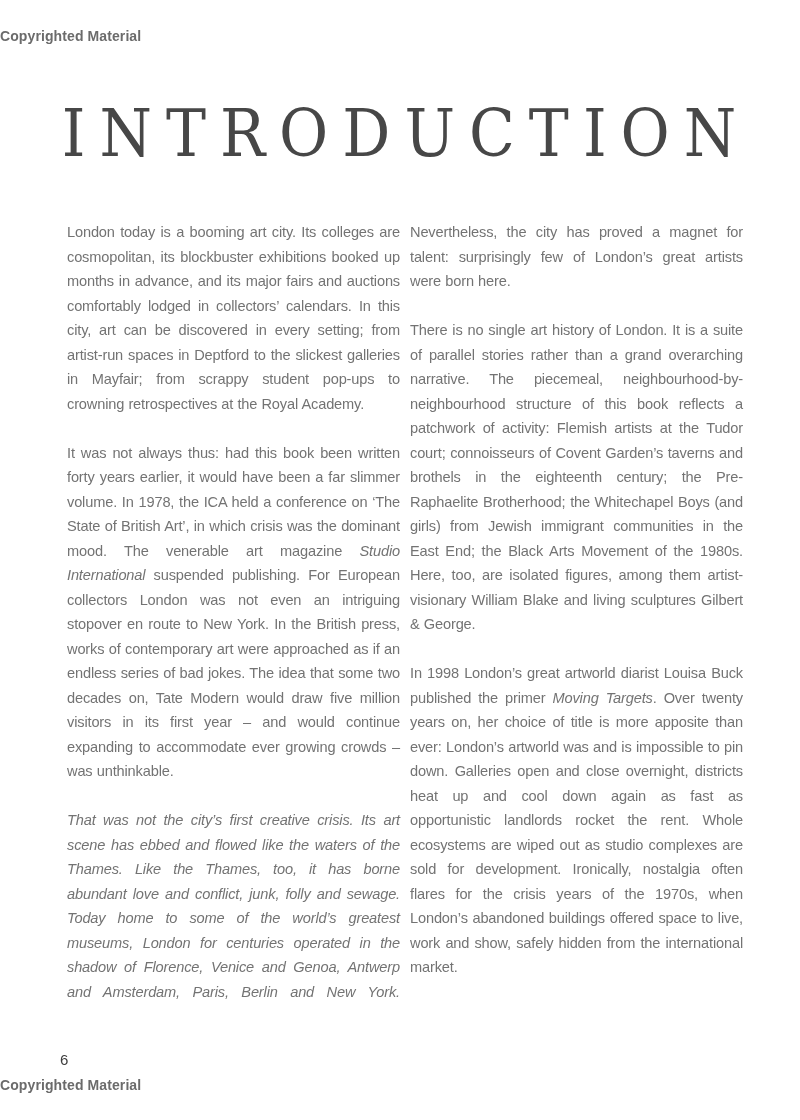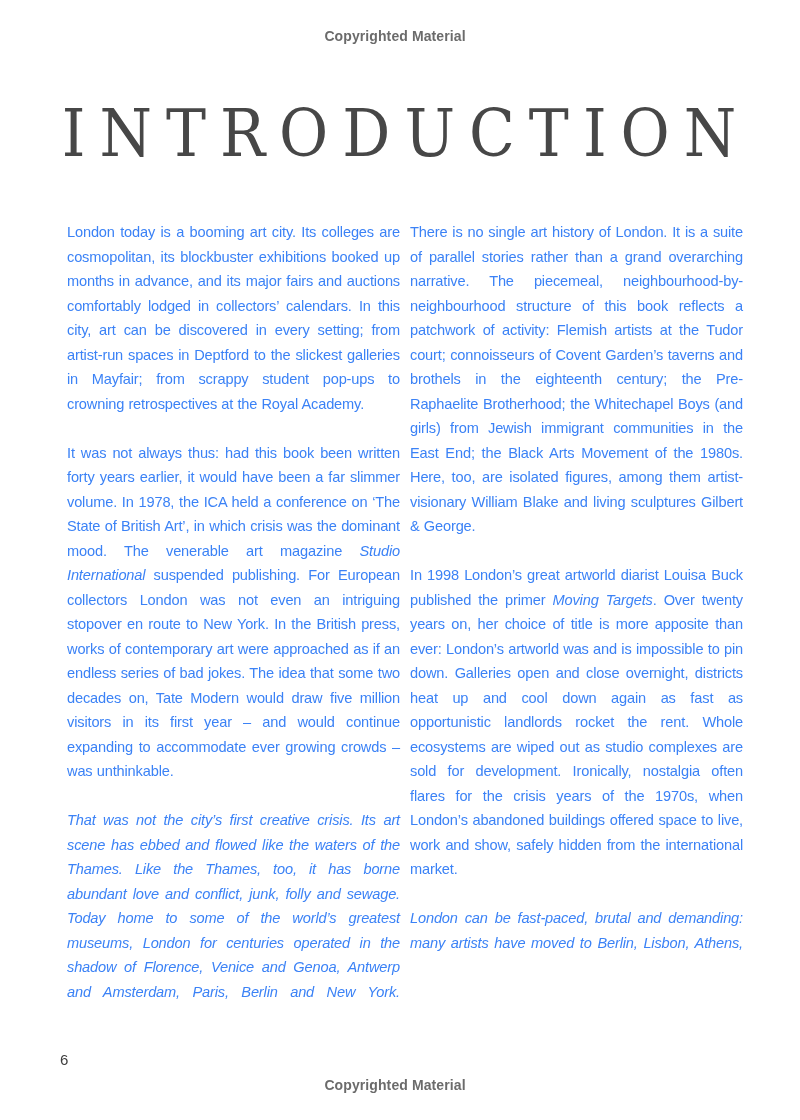--- a/index.html
+++ b/index.html
@@ -19,7 +19,6 @@
       position: absolute;
       left: 0;
       width: 790px;
-      text-align: center;
       font-family: "Liberation Sans", sans-serif;
       font-weight: bold;
       font-size: 14px;

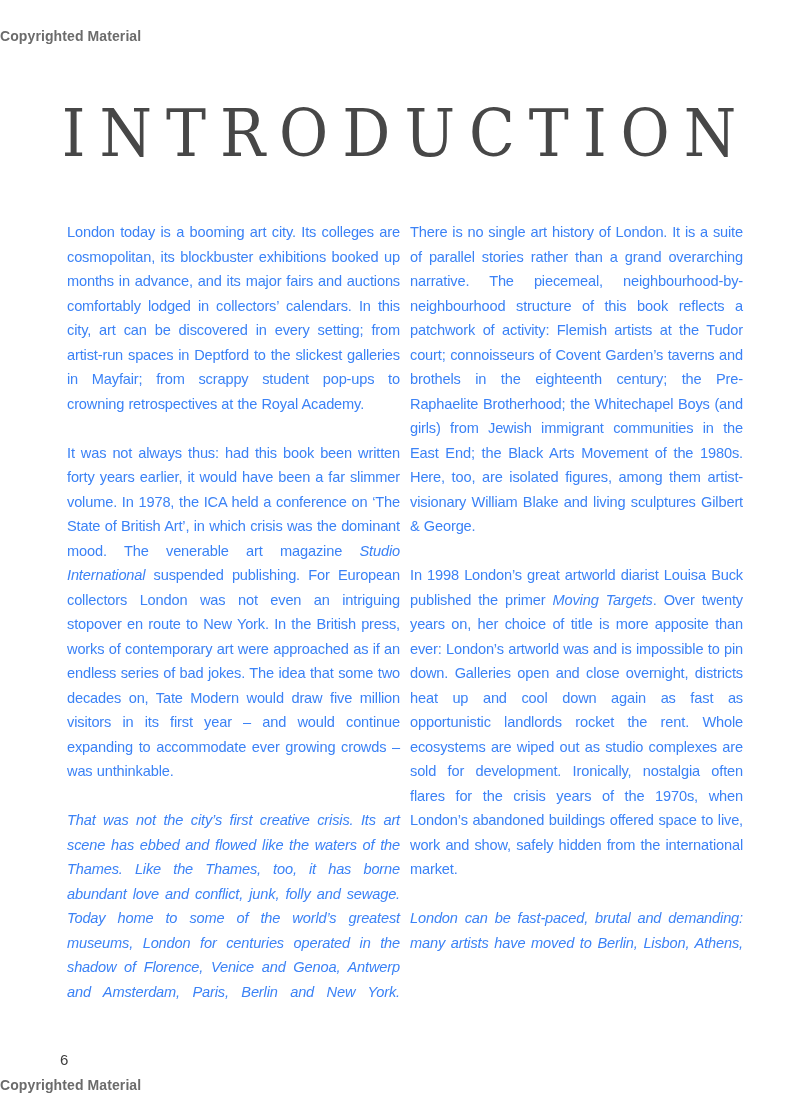--- a/index.html
+++ b/index.html
@@ -51,7 +51,7 @@
       font-size: 14.6px;
       line-height: 24.5px;
       text-align: justify;
-      color: #3b82f6;
+      color: #737373;
       letter-spacing: -0.15px;
       word-spacing: 0.3px;
     }

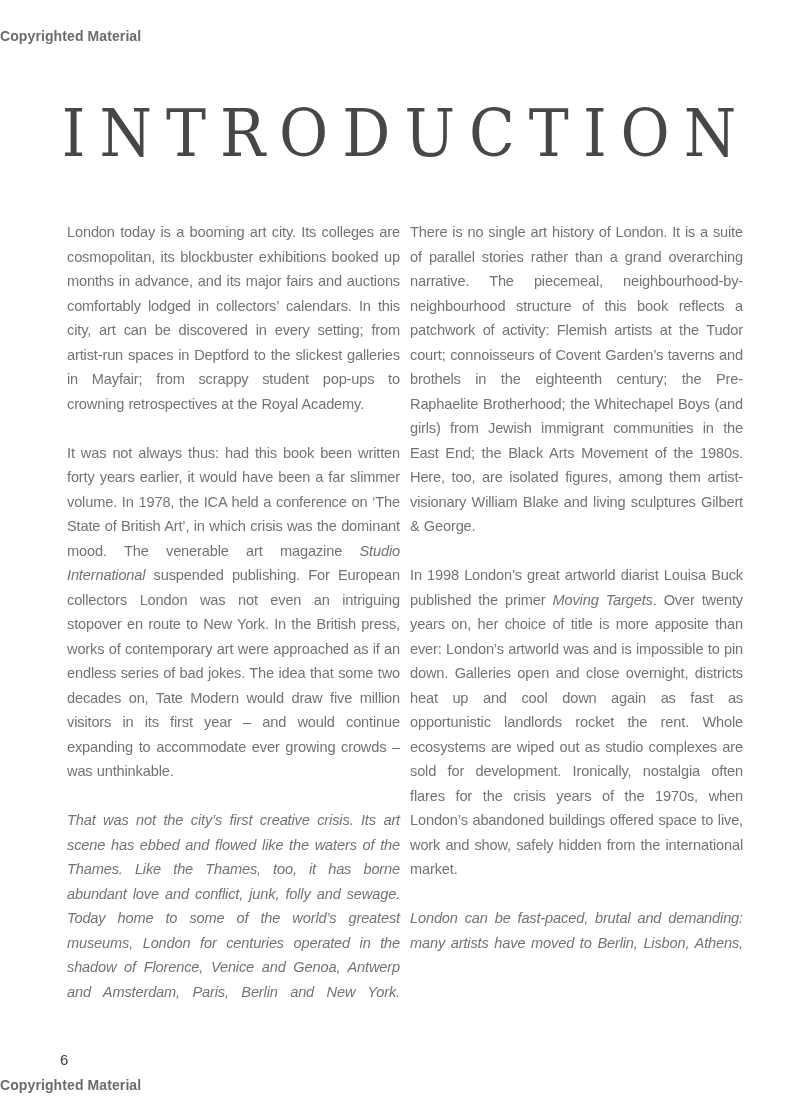--- a/index.html
+++ b/index.html
@@ -88,6 +88,7 @@
 </div>
 
 <div class="column right">
+  <p>Nevertheless, the city has proved a magnet for talent: surprisingly few of London’s great artists were born here.</p>
   <p>There is no single art history of London. It is a suite of parallel stories rather than a grand overarching narrative. The piecemeal, neighbourhood-by-neighbourhood structure of this book reflects a patchwork of activity: Flemish artists at the Tudor court; connoisseurs of Covent Garden’s taverns and brothels in the eighteenth century; the Pre-Raphaelite Brotherhood; the Whitechapel Boys (and girls) from Jewish immigrant communities in the East End; the Black Arts Movement of the 1980s. Here, too, are isolated figures, among them artist-visionary William Blake and living sculptures Gilbert &amp; George.</p>
   <p><span>In 1998 London’s great artworld diarist Louisa Buck published the primer </span><em>Moving Targets</em><span>. Over twenty years on, her choice of title is more apposite than ever: London’s artworld was and is impossible to pin down. Galleries open and close overnight, districts heat up and cool down again as fast as opportunistic landlords rocket the rent. Whole ecosystems are wiped out as studio complexes are sold for development. Ironically, nostalgia often flares for the crisis years of the 1970s, when London’s abandoned buildings offered space to live, work and show, safely hidden from the international market.</span></p>
   <p class="last">London can be fast-paced, brutal and demanding: many artists have moved to Berlin, Lisbon, Athens,</p>

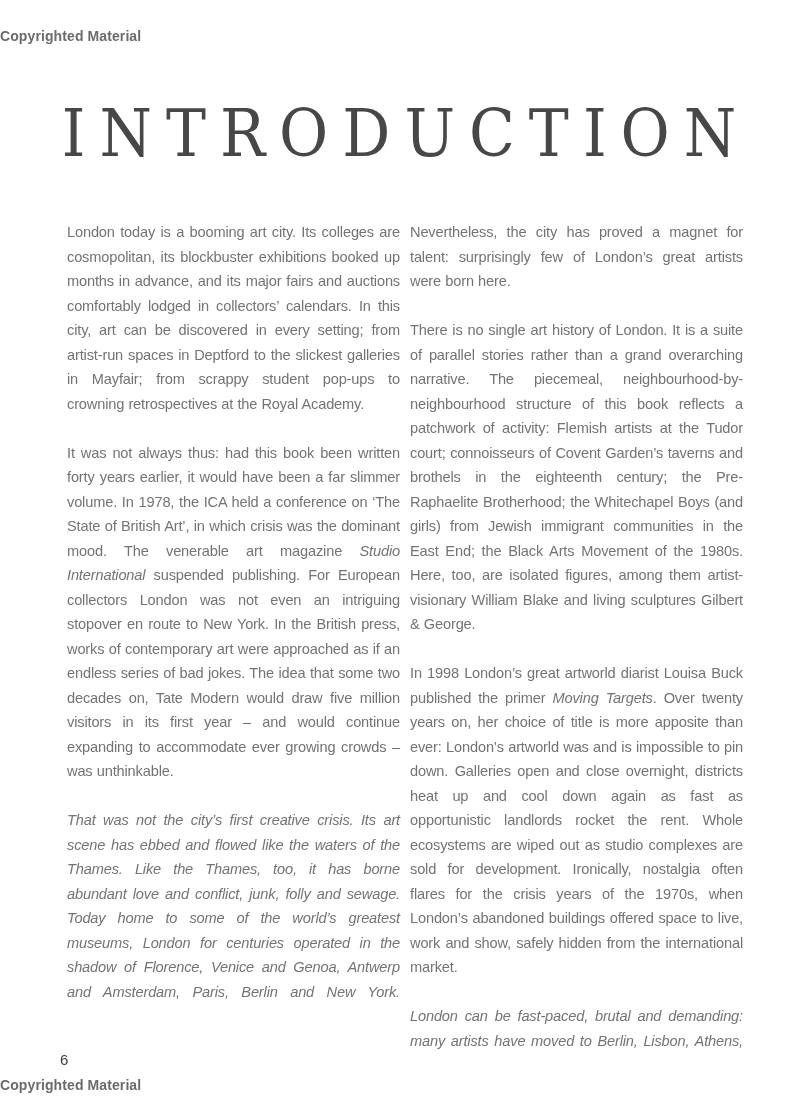--- a/index.html
+++ b/index.html
@@ -91,7 +91,6 @@
   <p>Nevertheless, the city has proved a magnet for talent: surprisingly few of London’s great artists were born here.</p>
   <p>There is no single art history of London. It is a suite of parallel stories rather than a grand overarching narrative. The piecemeal, neighbourhood-by-neighbourhood structure of this book reflects a patchwork of activity: Flemish artists at the Tudor court; connoisseurs of Covent Garden’s taverns and brothels in the eighteenth century; the Pre-Raphaelite Brotherhood; the Whitechapel Boys (and girls) from Jewish immigrant communities in the East End; the Black Arts Movement of the 1980s. Here, too, are isolated figures, among them artist-visionary William Blake and living sculptures Gilbert &amp; George.</p>
   <p><span>In 1998 London’s great artworld diarist Louisa Buck published the primer </span><em>Moving Targets</em><span>. Over twenty years on, her choice of title is more apposite than ever: London’s artworld was and is impossible to pin down. Galleries open and close overnight, districts heat up and cool down again as fast as opportunistic landlords rocket the rent. Whole ecosystems are wiped out as studio complexes are sold for development. Ironically, nostalgia often flares for the crisis years of the 1970s, when London’s abandoned buildings offered space to live, work and show, safely hidden from the international market.</span></p>
-  <p class="last">London can be fast-paced, brutal and demanding: many artists have moved to Berlin, Lisbon, Athens,</p>
 </div>
 
 <div class="page-number">6</div>

